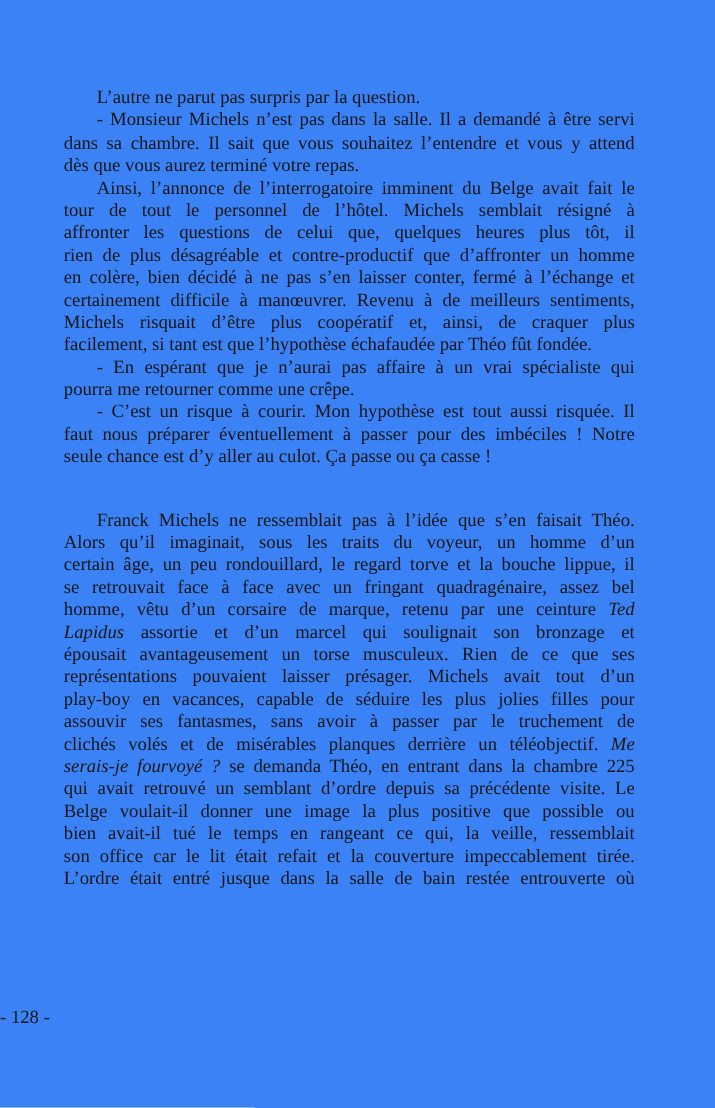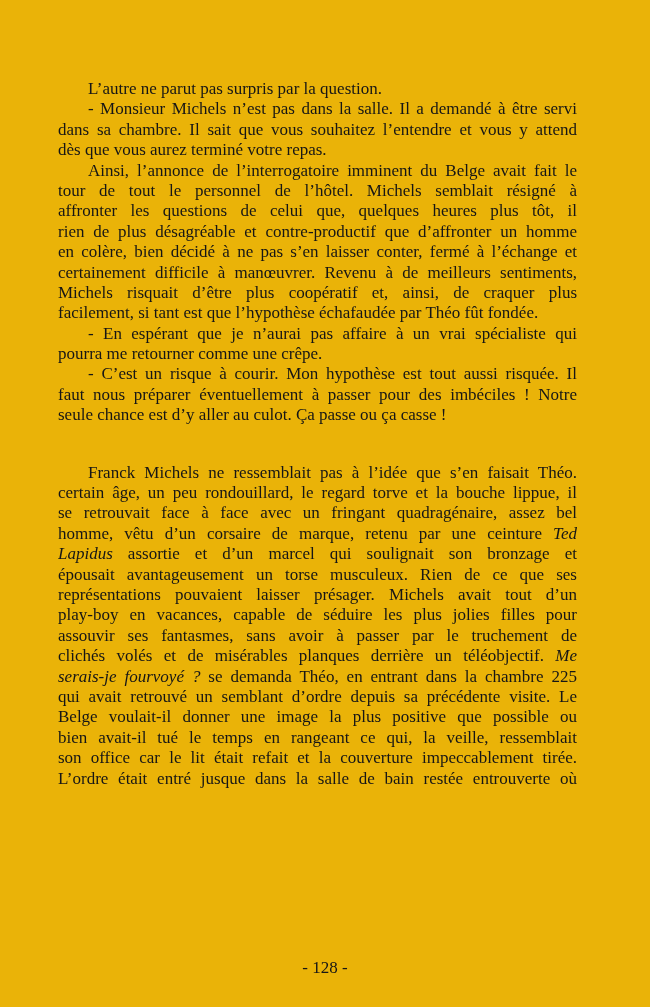--- a/index.html
+++ b/index.html
@@ -11,7 +11,7 @@
     position: relative;
     width: 650px;
     height: 1007px;
-    background: #eab308;
+    background: #3b82f6;
     overflow: hidden;
     font-family: "Liberation Serif", "DejaVu Serif", serif;
     color: #161616;

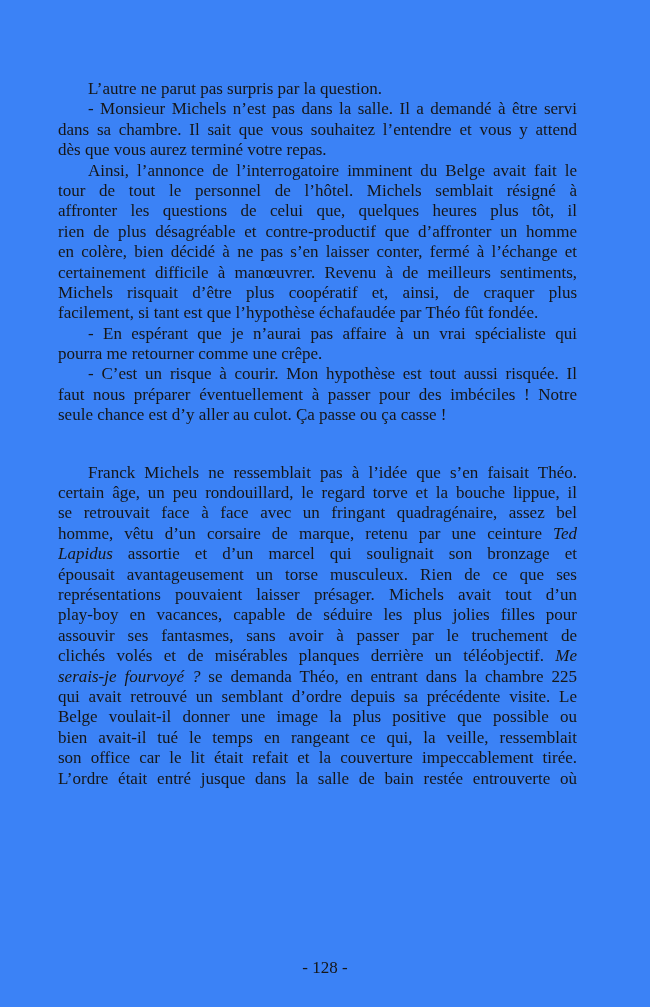--- a/index.html
+++ b/index.html
@@ -87,6 +87,7 @@
       </div>
       <div class="paragraph space-before">
         <div class="line indent"><span class="seg">Franck Michels ne ressemblait pas à l’idée que s’en faisait Théo.</span></div>
+        <div class="line"><span class="seg">Alors qu’il imaginait, sous les traits du voyeur, un homme d’un</span></div>
         <div class="line"><span class="seg">certain âge, un peu rondouillard, le regard torve et la bouche lippue, il</span></div>
         <div class="line"><span class="seg">se retrouvait face à face avec un fringant quadragénaire, assez bel</span></div>
         <div class="line"><span class="seg">homme, vêtu d’un corsaire de marque, retenu par une ceinture </span><span class="seg it">Ted</span></div>

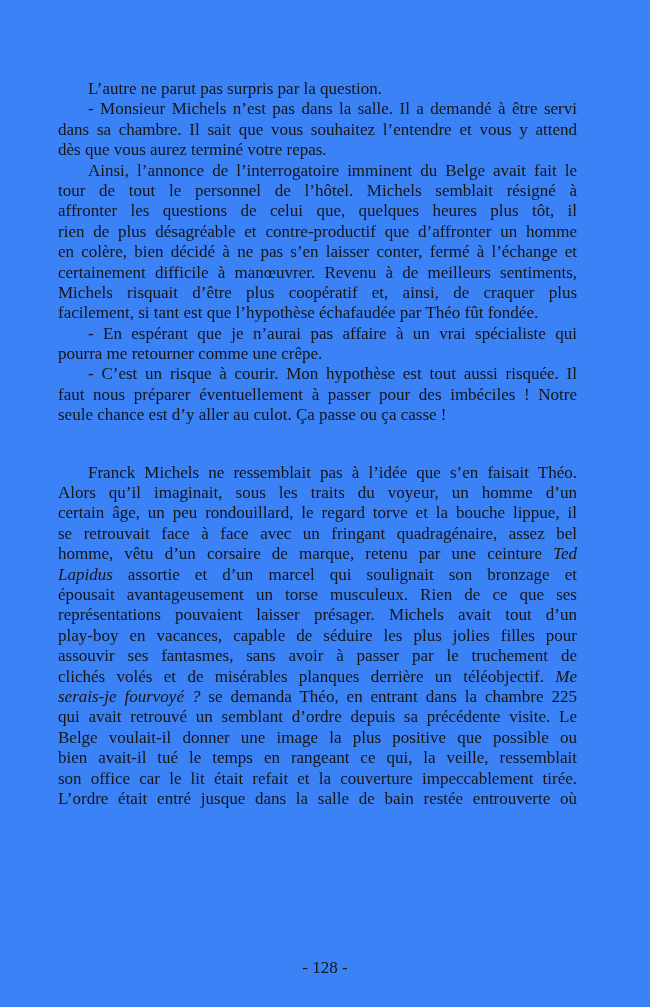--- a/index.html
+++ b/index.html
@@ -46,11 +46,10 @@
     left: 0;
     top: 915px;
     width: 650px;
-    text-align: center;
+    text-align: left;
     font-size: 17px;
     line-height: 20.4px;
     color: #161616;
-    margin-top: 43px;
   }
 </style>
 </head>

